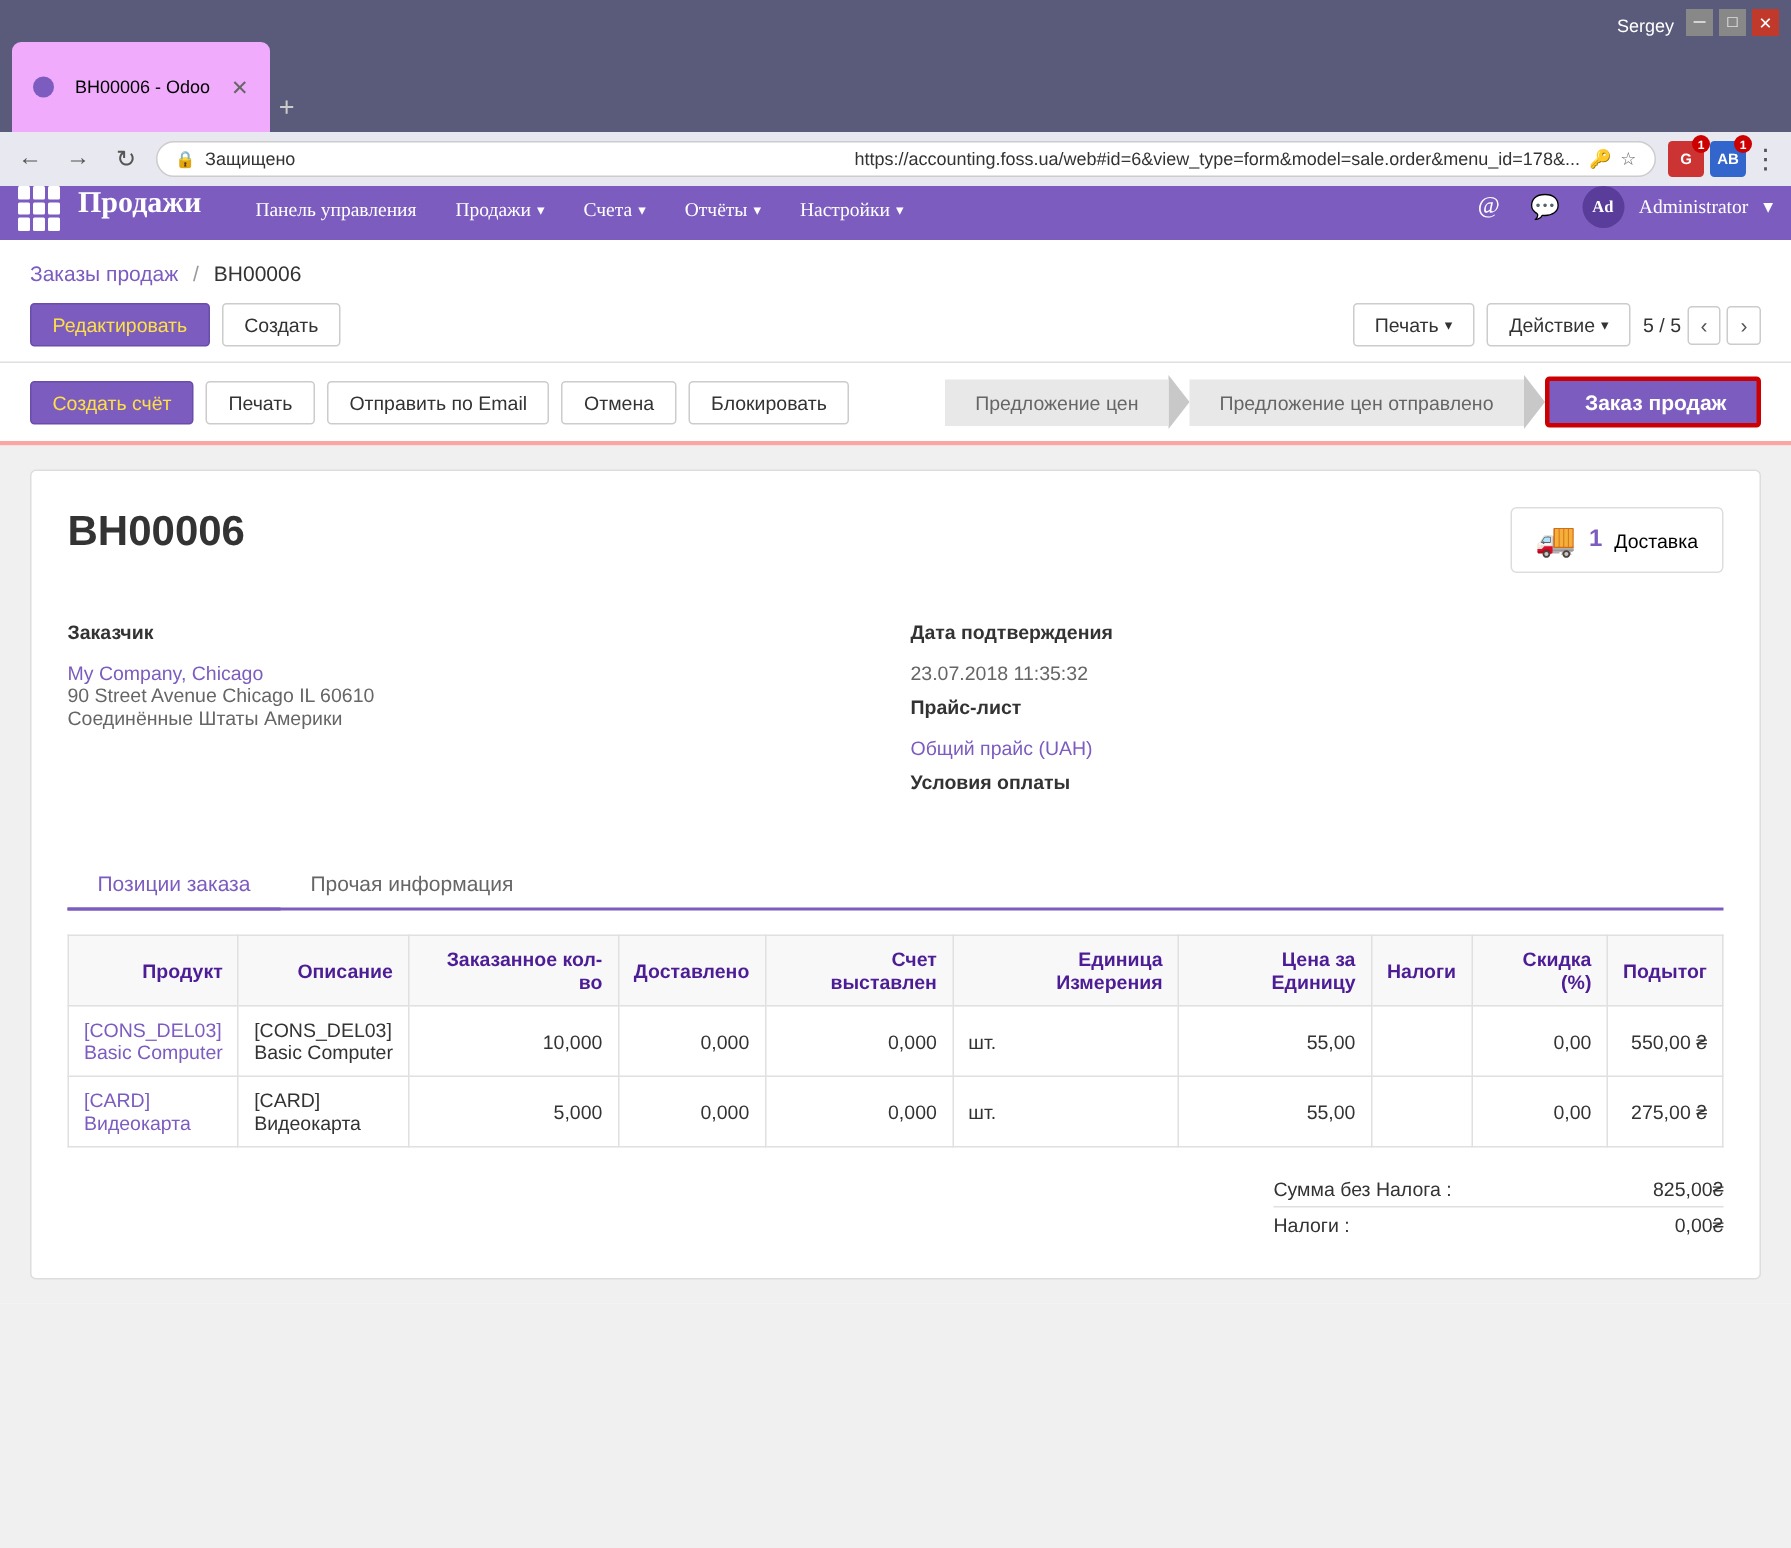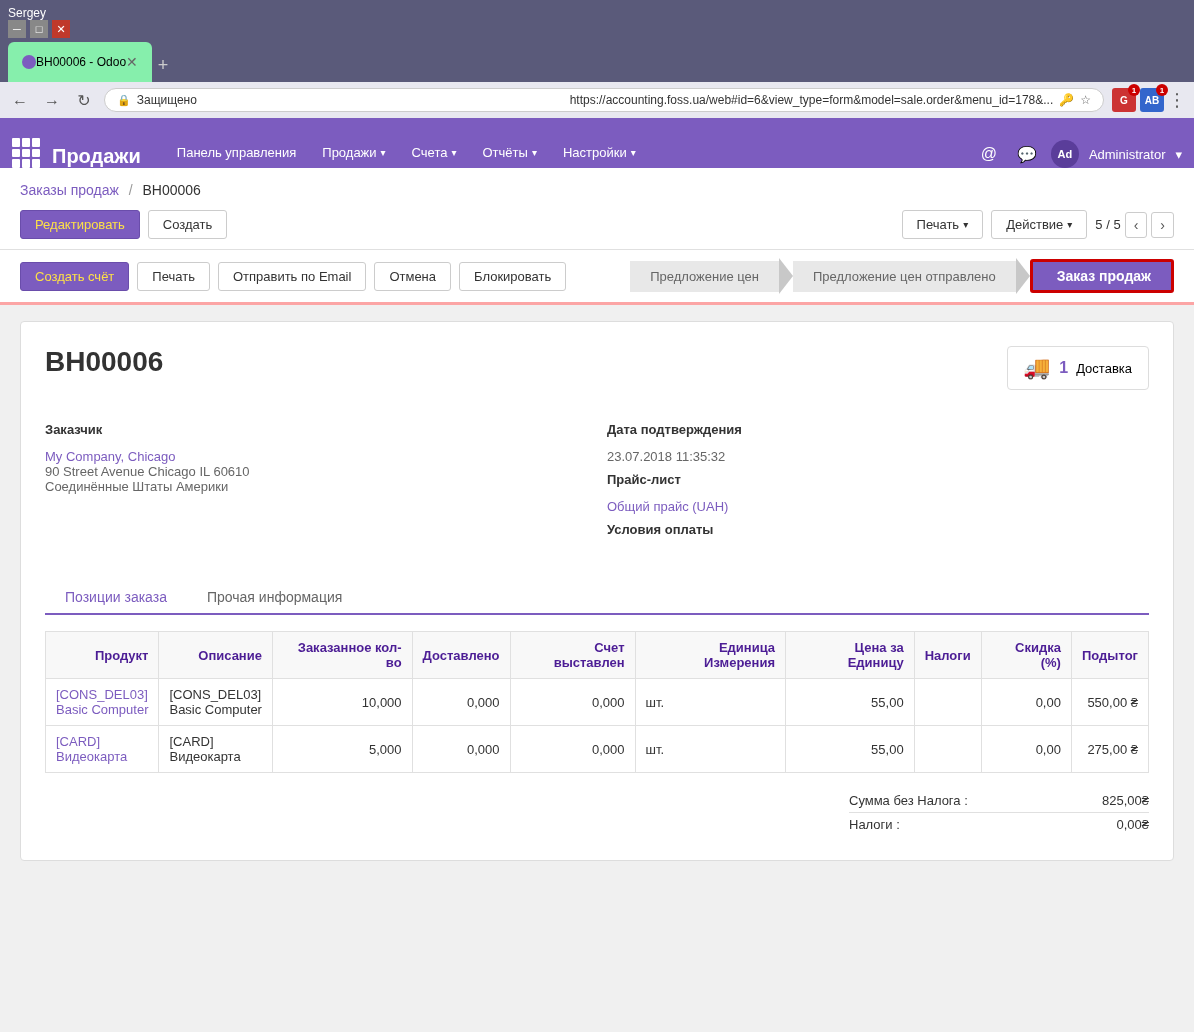--- a/index.html
+++ b/index.html
@@ -12,12 +12,11 @@
     }
     .browser-titlebar {
       display: flex;
-      align-items: flex-start;
+      align-items: flex-end;
       justify-content: flex-end;
       padding-bottom: 4px;
       color: white;
       font-size: 12px;
-      flex-direction: column;
     }
     .browser-titlebar-user { margin-right: 8px; }
     .browser-win-controls { display: flex; gap: 4px; }

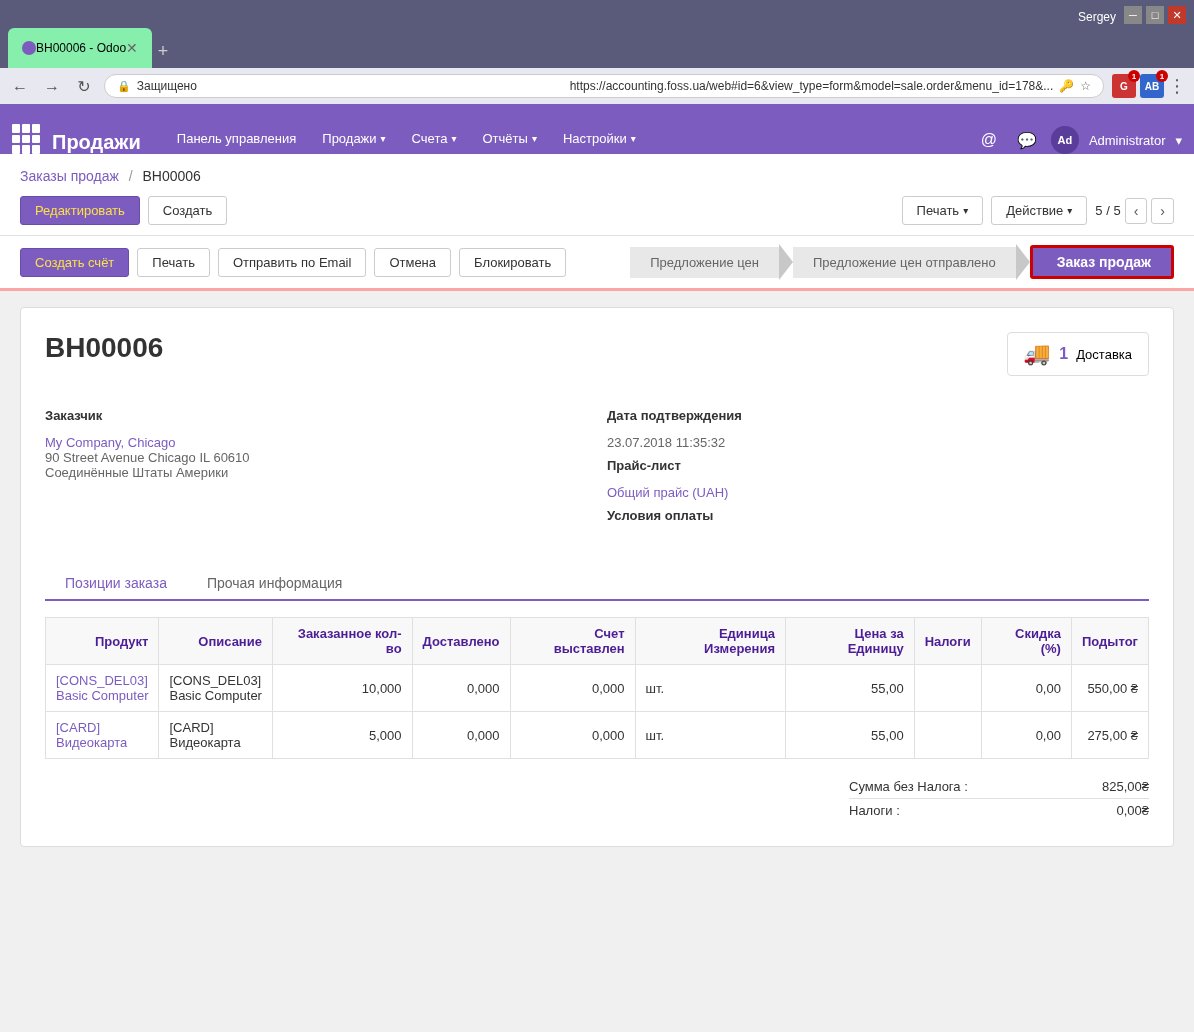--- a/index.html
+++ b/index.html
@@ -36,13 +36,13 @@
       align-items: flex-end;
     }
     .browser-tab {
-      background: #86efac;
-      padding: 12px 14px;
+      background: #f0abfc;
+      padding: 22px 14px;
       border-radius: 6px 6px 0 0;
       font-size: 12px;
       display: flex;
       align-items: center;
-      gap: 0;
+      gap: 14px;
       min-width: 140px;
     }
     .tab-favicon {

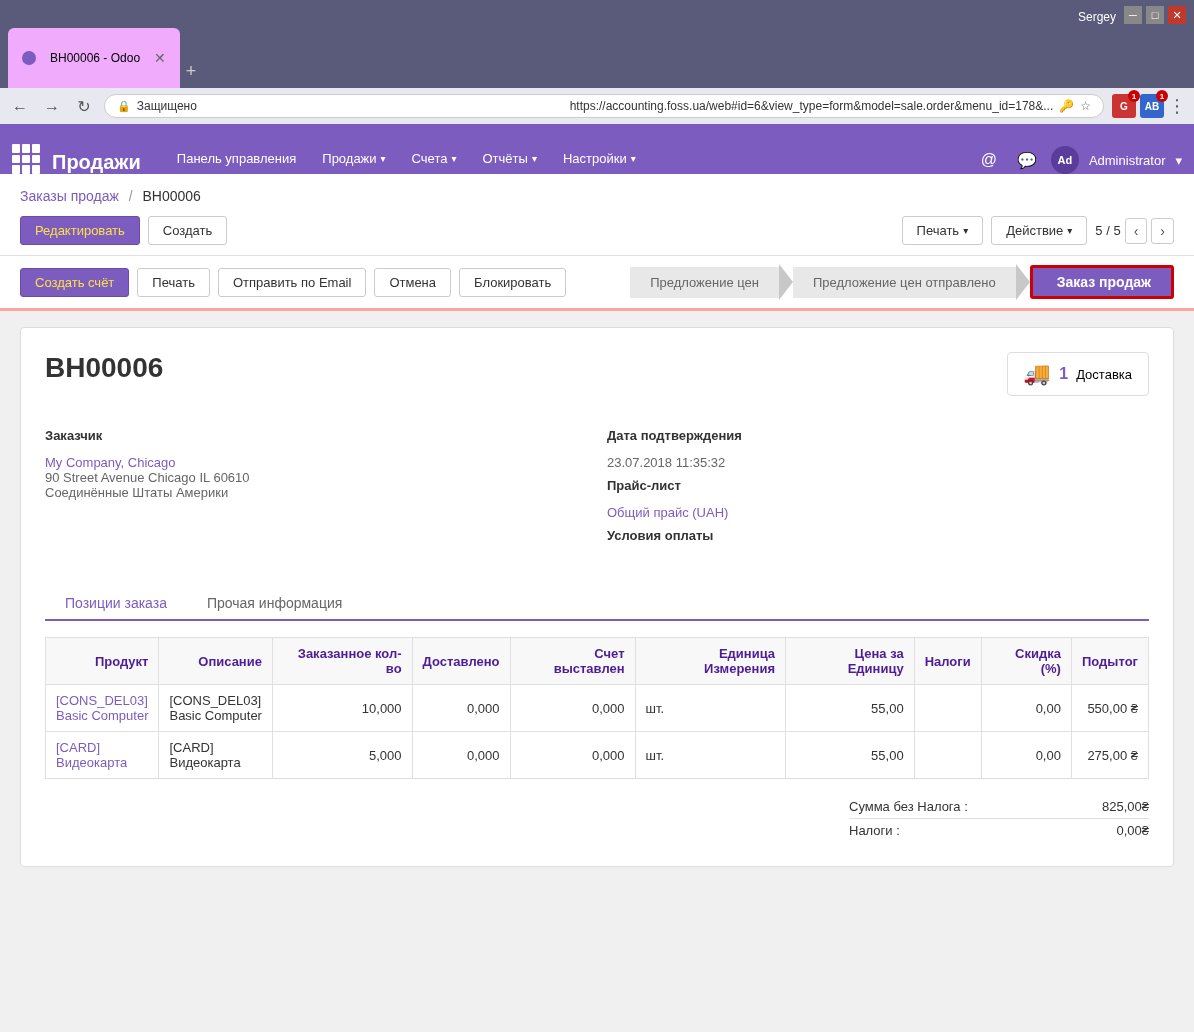--- a/index.html
+++ b/index.html
@@ -115,9 +115,10 @@
       background: #7c5cbf;
       color: white;
       display: flex;
-      align-items: flex-end;
+      align-items: flex-start;
       padding: 0 12px;
-      height: 50px;
+      height: 36px;
+      font-family: Liberation Serif, serif;
     }
     .odoo-apps-icon {
       width: 30px; height: 30px;

